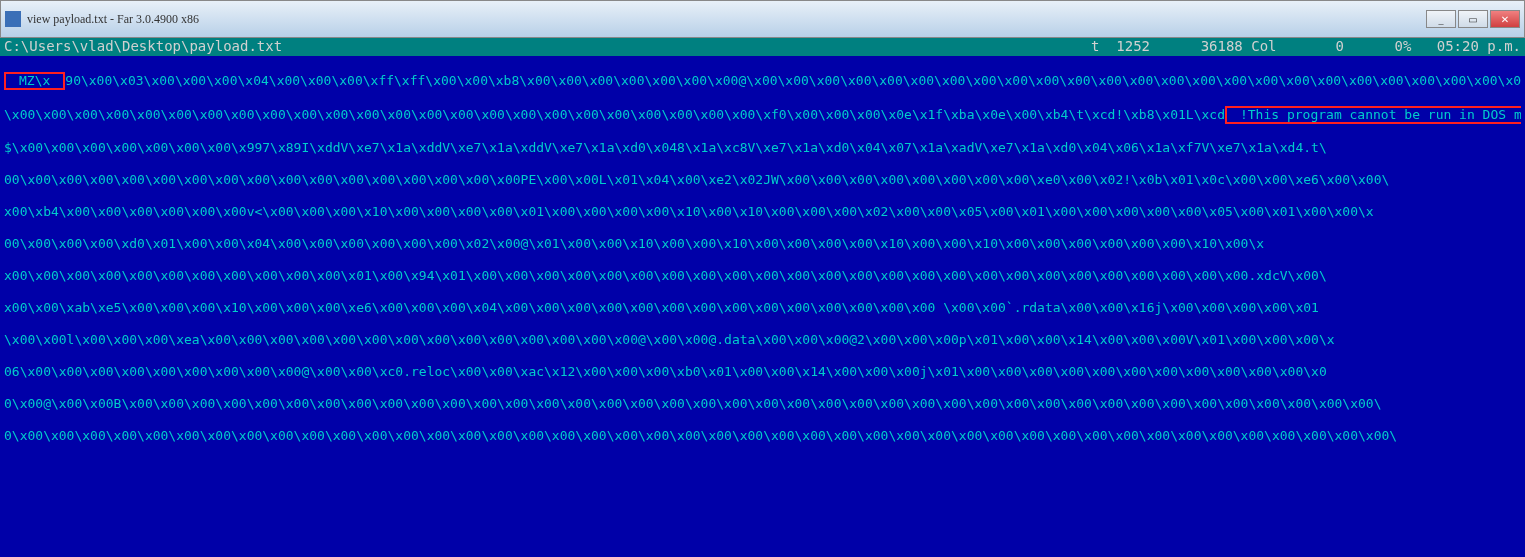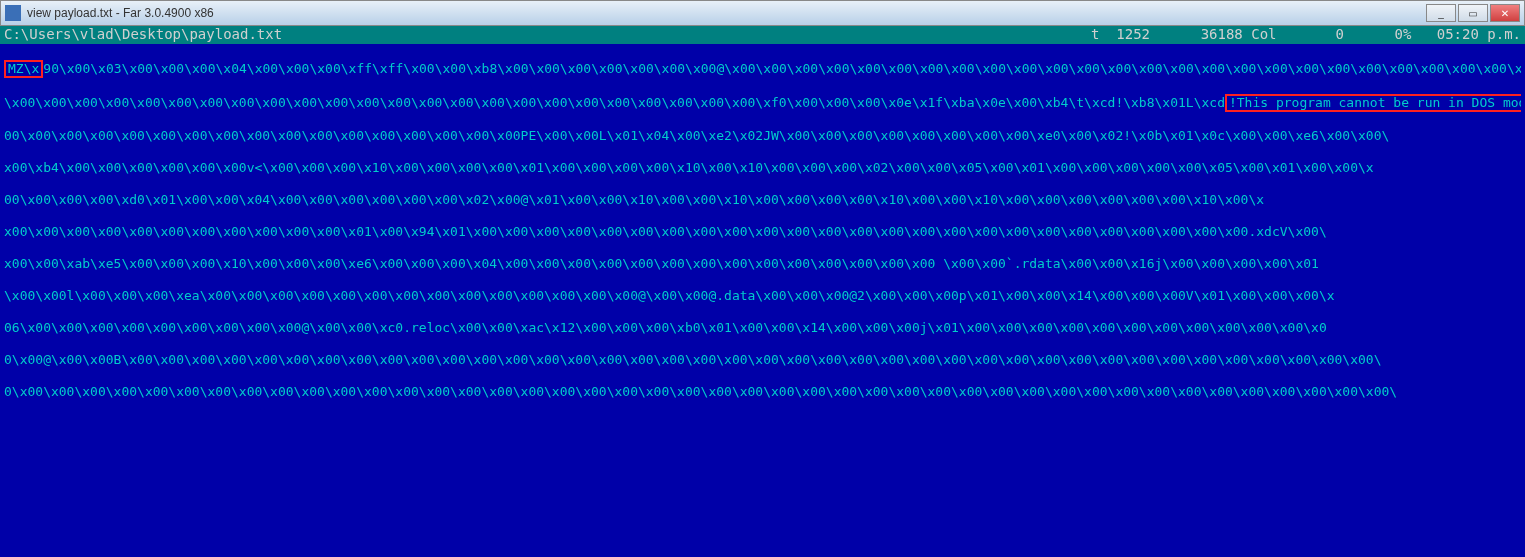--- a/index.html
+++ b/index.html
@@ -12,13 +12,13 @@
   overflow: hidden;
 }
 .titlebar {
-  height: 26px;
+  height: 38px;
   background: linear-gradient(to bottom, #e8f0f8 0%, #d0e0f0 50%, #b8d0e8 100%);
   border: 1px solid #888;
   display: flex;
   align-items: center;
   padding: 0 4px;
-  font-family: Liberation Sans, sans-serif;
+  font-family: Liberation Serif, serif;
   font-size: 12px;
   color: #333;
 }

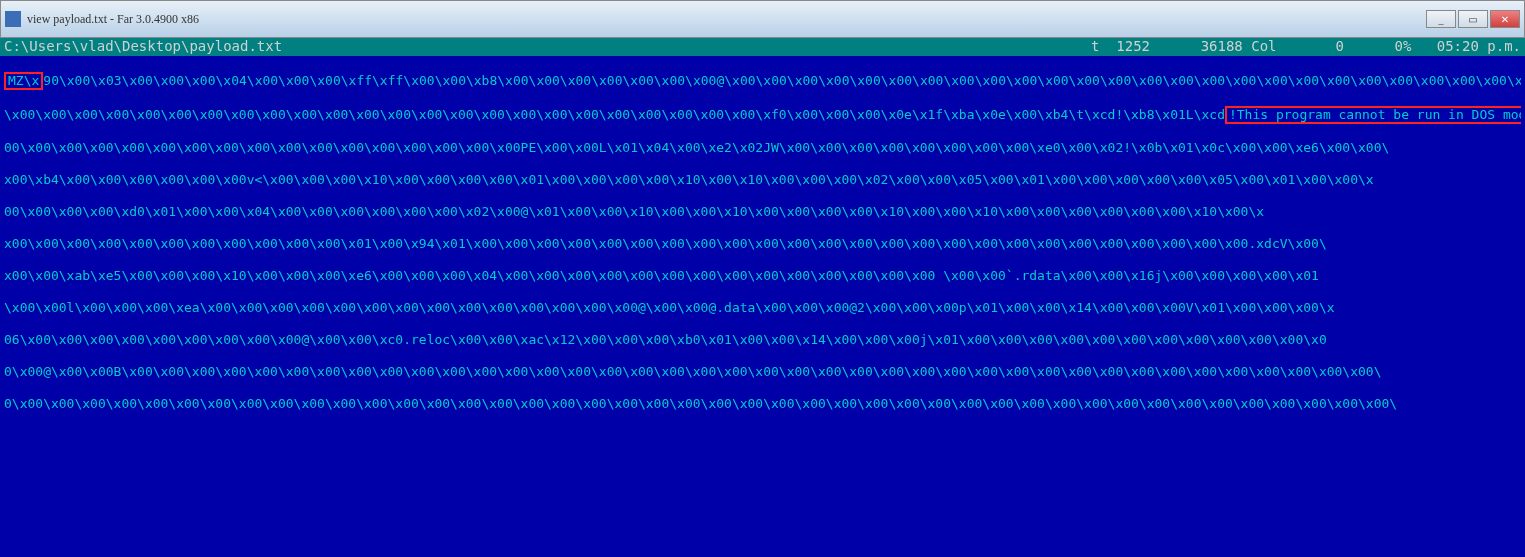--- a/index.html
+++ b/index.html
@@ -65,7 +65,7 @@
 }
 .hl {
   border: 2px solid #ff2020;
-  padding: 0 2px;
+  padding: 0 13px;
   display: inline-block;
   line-height: 14px;
 }

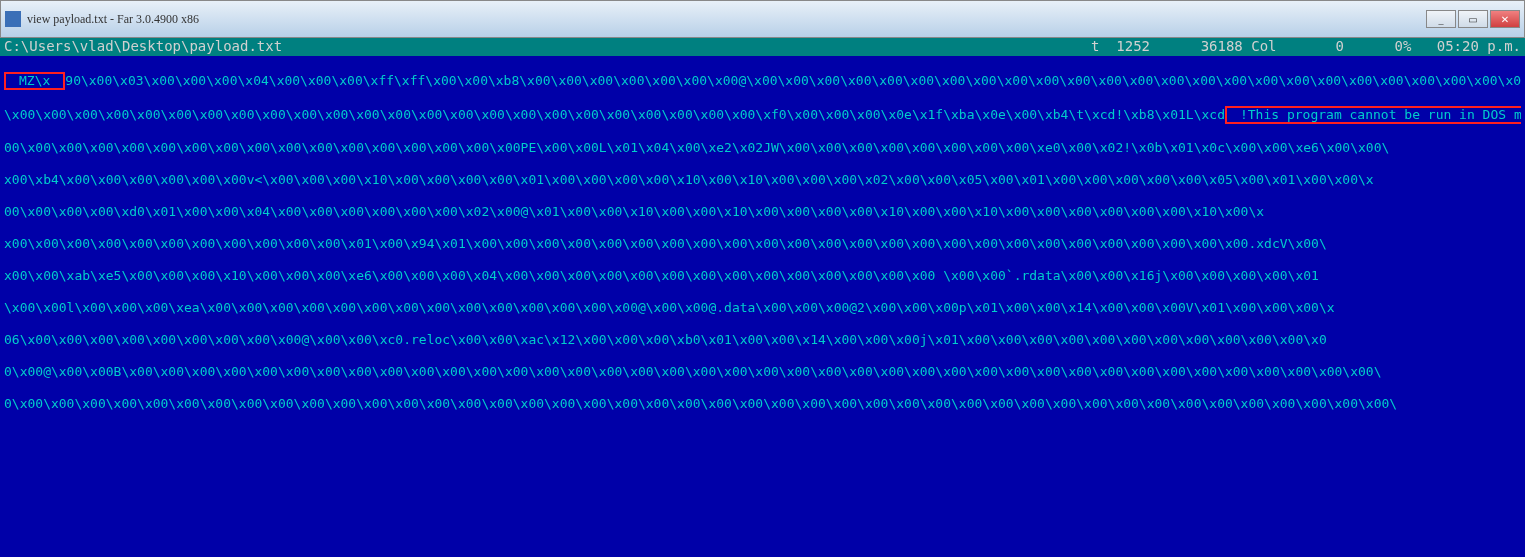--- a/index.html
+++ b/index.html
@@ -98,6 +98,7 @@
 <div class="content">
 <span class="line"><span class="hl">MZ\x</span><span>90\x00\x03\x00\x00\x00\x04\x00\x00\x00\xff\xff\x00\x00\xb8\x00\x00\x00\x00\x00\x00\x00@\x00\x00\x00\x00\x00\x00\x00\x00\x00\x00\x00\x00\x00\x00\x00\x00\x00\x00\x00\x00\x00\x00\x00\x00\x00\x00\x00\x00\x00\x00\x00\x00\x00\x00\x00\x00</span></span>
 <span class="line"><span>\x00\x00\x00\x00\x00\x00\x00\x00\x00\x00\x00\x00\x00\x00\x00\x00\x00\x00\x00\x00\x00\x00\x00\x00\xf0\x00\x00\x00\x0e\x1f\xba\x0e\x00\xb4\t\xcd!\xb8\x01L\xcd</span><span class="hl">!This program cannot be run in DOS mode.</span></span>
+<span class="line">$\x00\x00\x00\x00\x00\x00\x00\x997\x89I\xddV\xe7\x1a\xddV\xe7\x1a\xddV\xe7\x1a\xd0\x048\x1a\xc8V\xe7\x1a\xd0\x04\x07\x1a\xadV\xe7\x1a\xd0\x04\x06\x1a\xf7V\xe7\x1a\xd4.t\</span>
 <span class="line">00\x00\x00\x00\x00\x00\x00\x00\x00\x00\x00\x00\x00\x00\x00\x00\x00PE\x00\x00L\x01\x04\x00\xe2\x02JW\x00\x00\x00\x00\x00\x00\x00\x00\xe0\x00\x02!\x0b\x01\x0c\x00\x00\xe6\x00\x00\</span>
 <span class="line">x00\xb4\x00\x00\x00\x00\x00\x00v&lt;\x00\x00\x00\x10\x00\x00\x00\x00\x01\x00\x00\x00\x00\x10\x00\x10\x00\x00\x00\x02\x00\x00\x05\x00\x01\x00\x00\x00\x00\x00\x05\x00\x01\x00\x00\x</span>
 <span class="line">00\x00\x00\x00\xd0\x01\x00\x00\x04\x00\x00\x00\x00\x00\x00\x02\x00@\x01\x00\x00\x10\x00\x00\x10\x00\x00\x00\x00\x10\x00\x00\x10\x00\x00\x00\x00\x00\x00\x10\x00\x</span>

